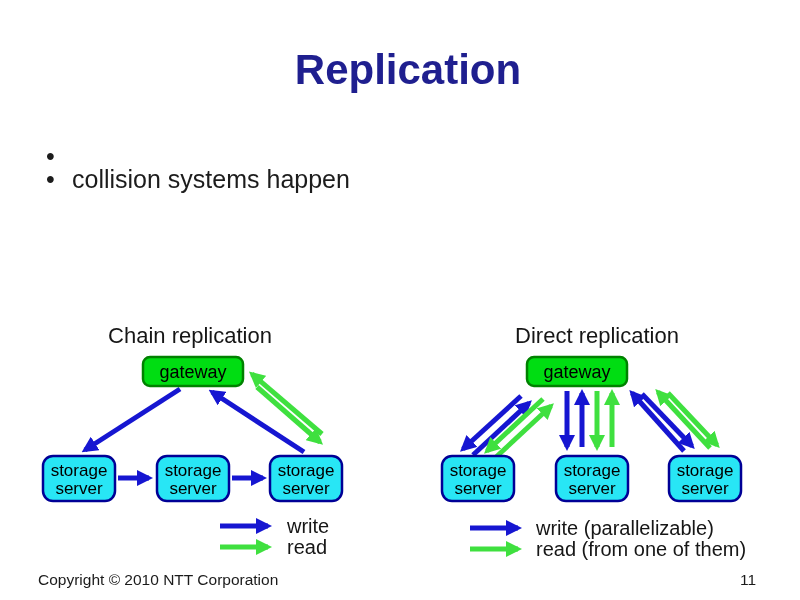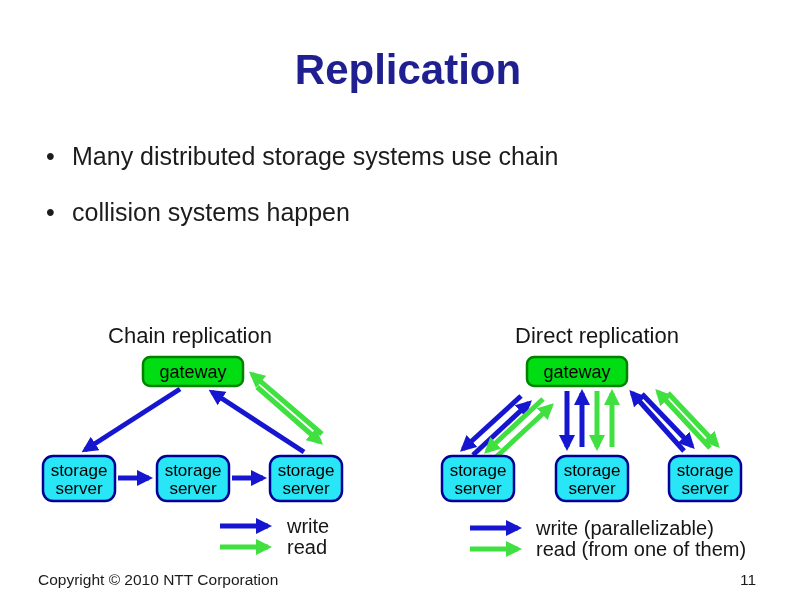--- a/index.html
+++ b/index.html
@@ -64,7 +64,6 @@
 <ul class="bullets">
   <li>
     <span class="dot">•</span>
-    <div>Many distributed storage systems use chain</div>
   </li>
   <li>
     <span class="dot">•</span>

